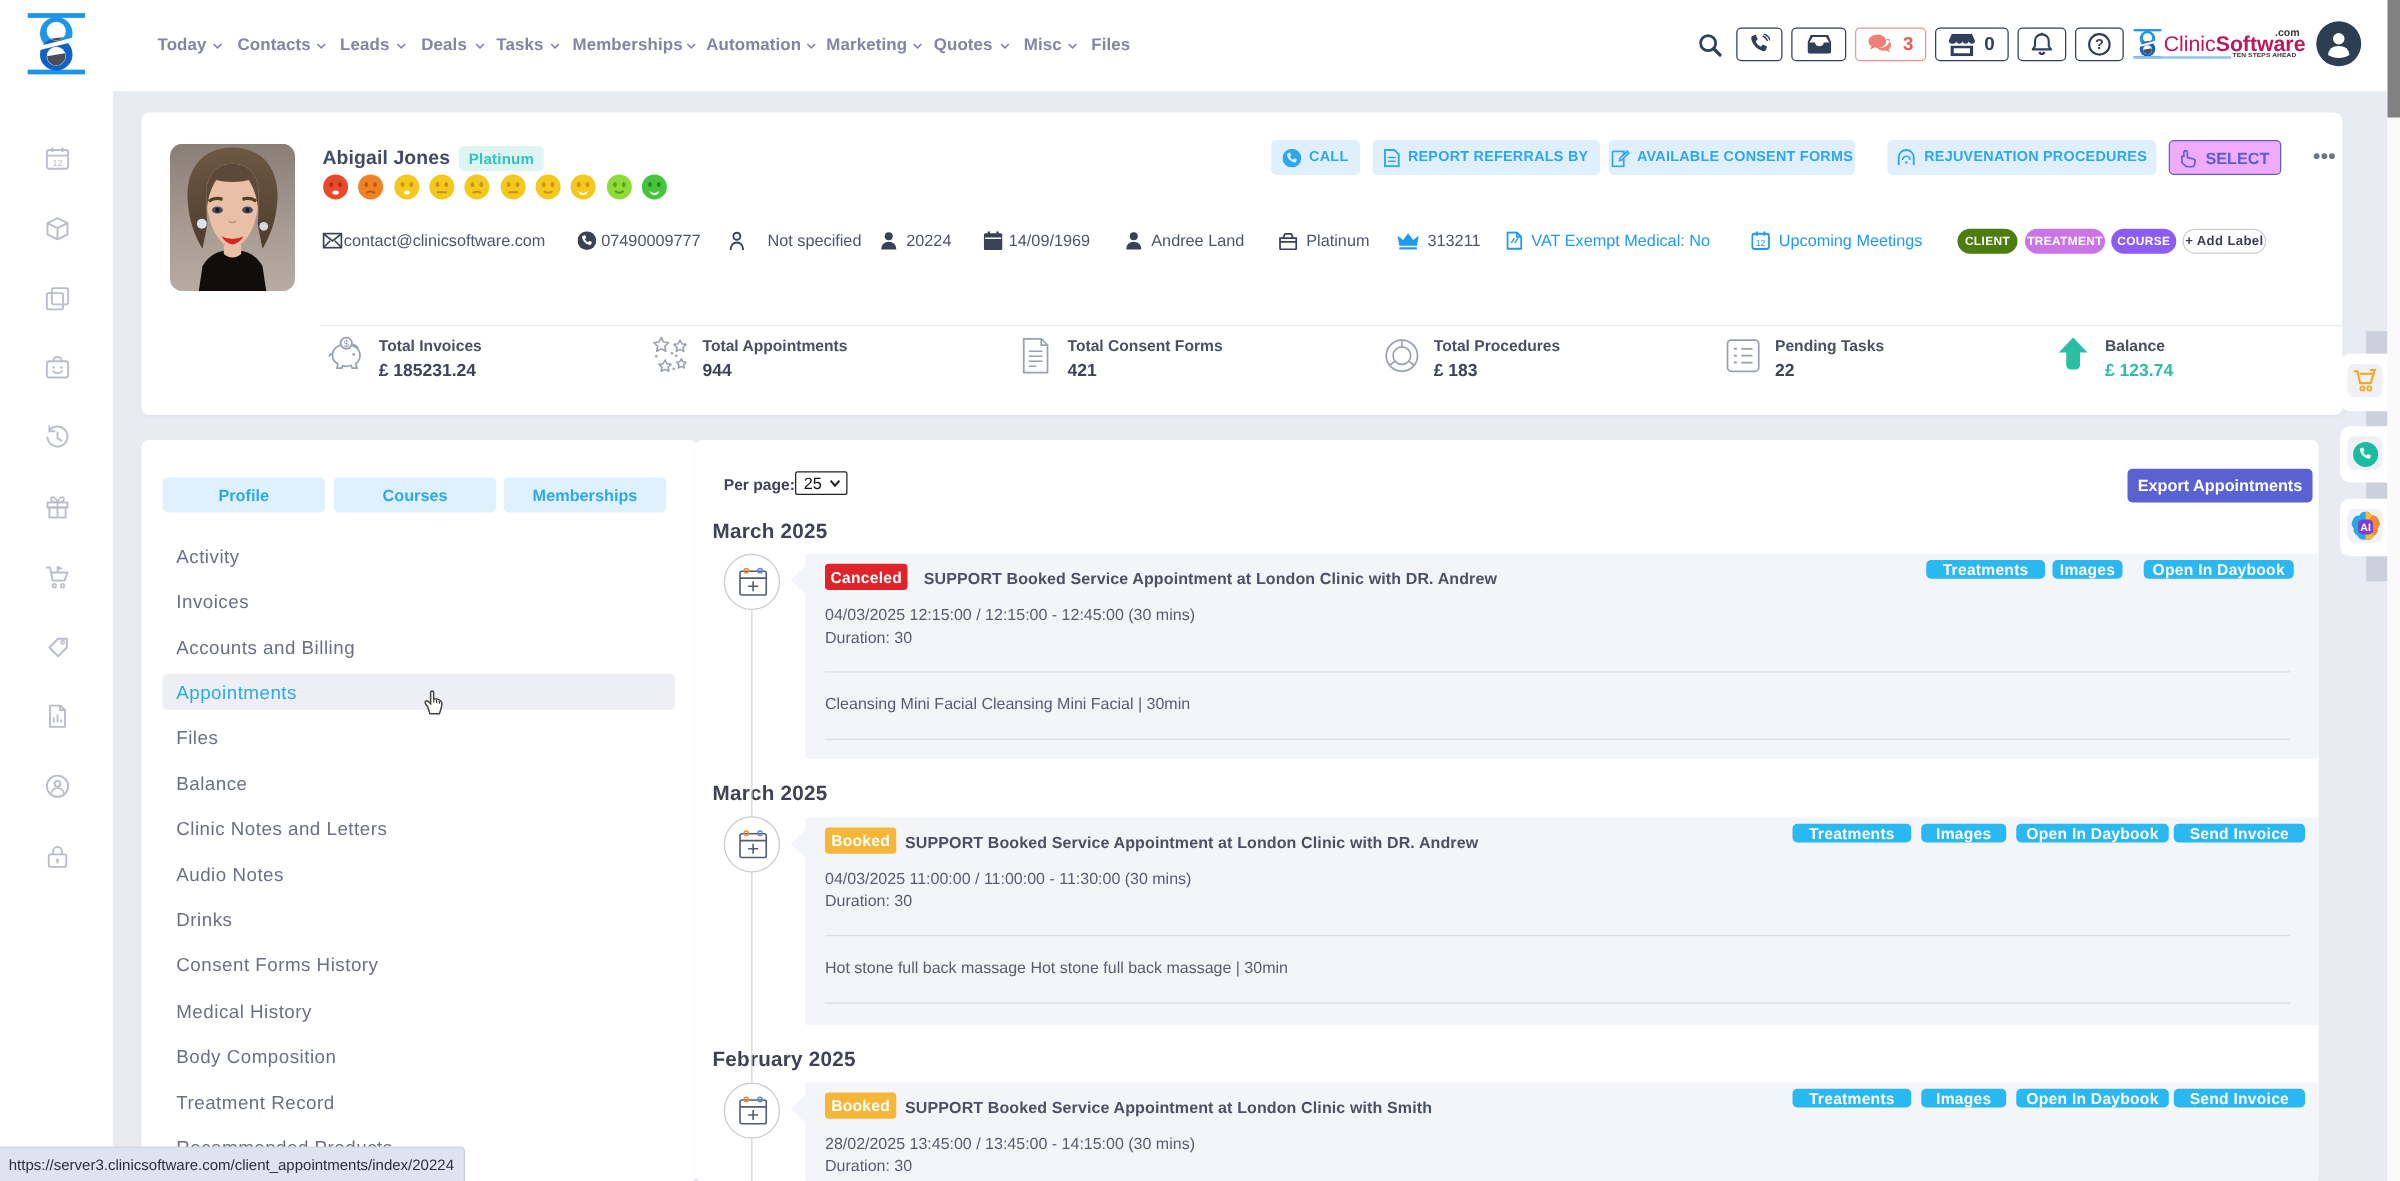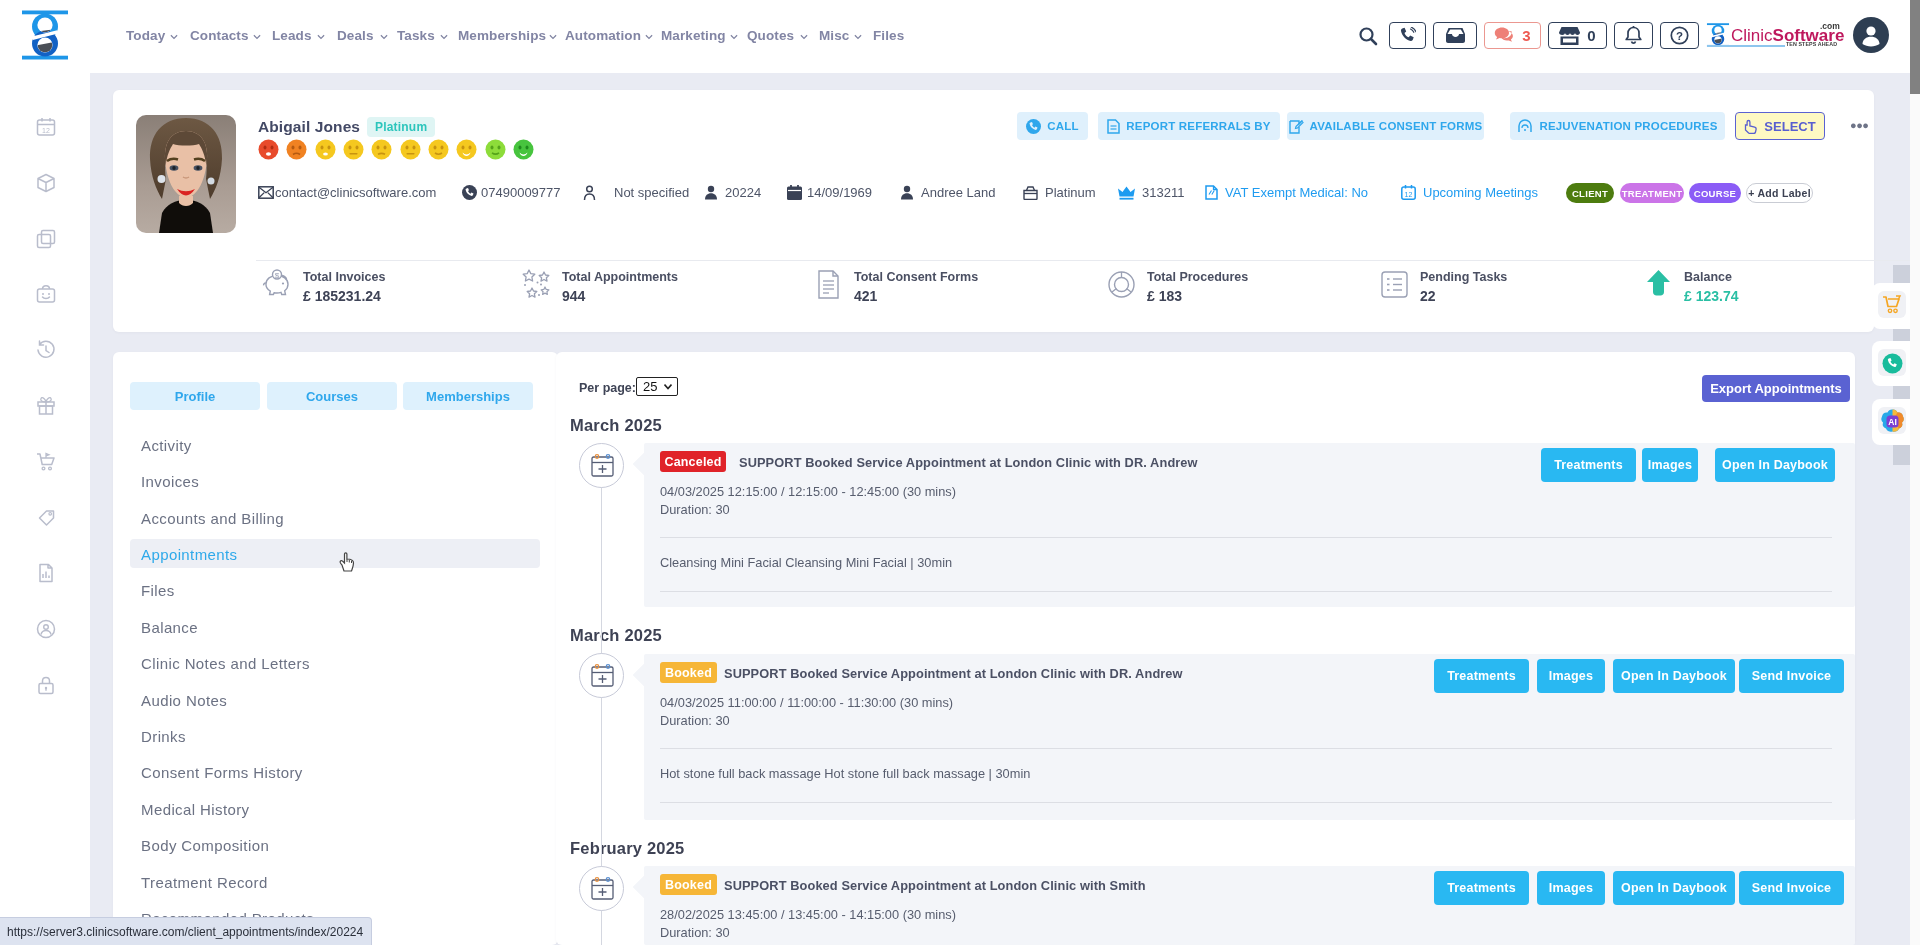--- a/index.html
+++ b/index.html
@@ -489,7 +489,7 @@
       </svg>
     REJUVENATION PROCEDURES
   </div>
-  <div style="position:absolute;left:1622px;top:22px;width:90px;height:28px;border:1.5px solid #5a62d2;border-radius:4px;color:#585fd0;font-weight:700;font-size:13px;display:flex;align-items:center;justify-content:center;gap:7px;background:#fef9c3">
+  <div style="position:absolute;left:1622px;top:22px;width:90px;height:28px;border:1.5px solid #5a62d2;border-radius:4px;color:#585fd0;font-weight:700;font-size:13px;display:flex;align-items:center;justify-content:center;gap:7px;background:#f0abfc">
     <svg width="13" height="15" viewBox="0 0 13 15">
         <path d="M4.5 1.5 c.8 0 1.4 .6 1.4 1.4 V7 l4.8 1.2 c1 .3 1.6 1.1 1.4 2.1 l-.6 2.7 c-.2 .9 -1 1.5 -1.9 1.5 H6 c-.5 0 -1 -.2 -1.4 -.5 L1.5 11 V6 h1.6 V2.9 c0 -.8 .6 -1.4 1.4 -1.4 z" fill="none" stroke="#585fd0" stroke-width="1.3"></path>
       </svg>

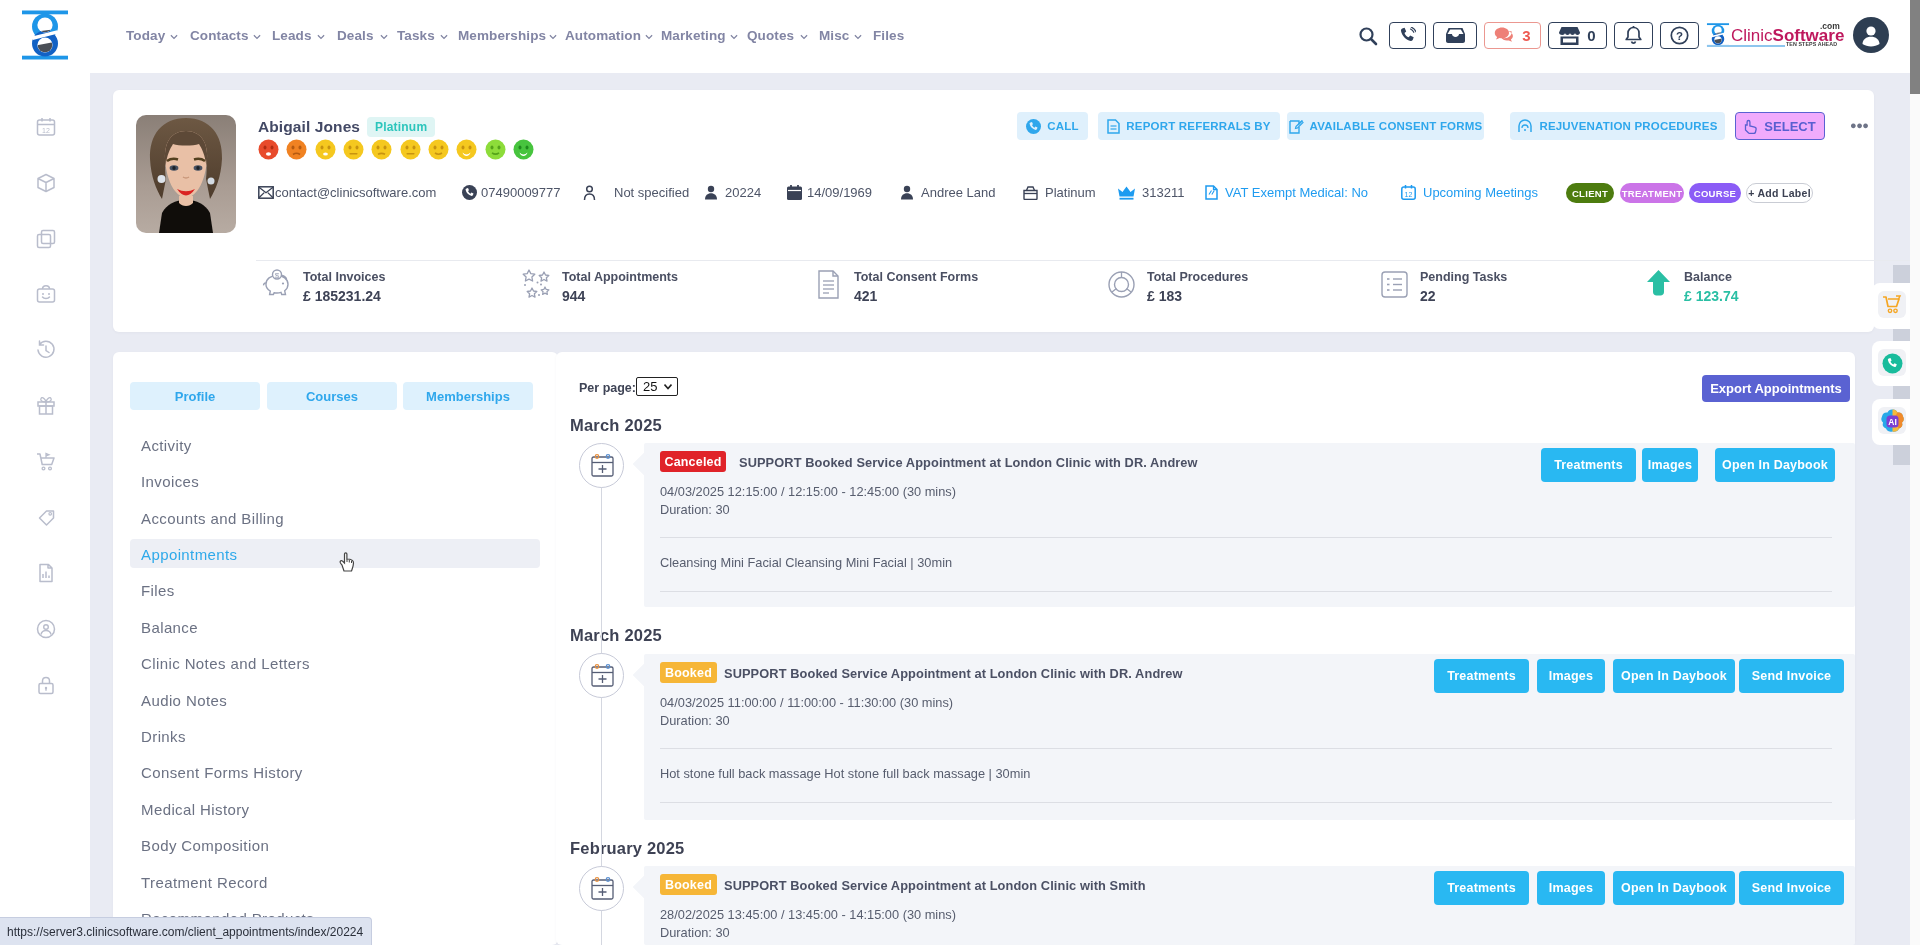--- a/index.html
+++ b/index.html
@@ -63,7 +63,7 @@
 .bdg.red { background:#e02329; width:66px; }
 .bdg.yel { background:#f6b637; width:57px; }
 .apt .ttl { position:absolute; top:12px; font-size:12.8px; color:#4b5064; font-weight:700; letter-spacing:.1px; white-space:nowrap; }
-.bbtn { position:absolute; top:5px; height:34px; background:#29b8f2; border-radius:4px; color:#fff; font-weight:700; font-size:12.5px; display:flex; align-items:center; justify-content:center; letter-spacing:.2px; }
+.bbtn { position:absolute; top:5px; height:15px; background:#29b8f2; border-radius:4px; color:#fff; font-weight:700; font-size:12.5px; display:flex; align-items:center; justify-content:center; letter-spacing:.2px; }
 .apt .dt1 { position:absolute; left:16px; top:41px; font-size:12.8px; color:#575d6e; font-weight:400; }
 .apt .dt2 { position:absolute; left:16px; top:59px; font-size:12.8px; color:#575d6e; font-weight:400; }
 .apt .hr1 { position:absolute; left:16px; right:23px; top:94px; height:1px; background:#dcdee4; }

